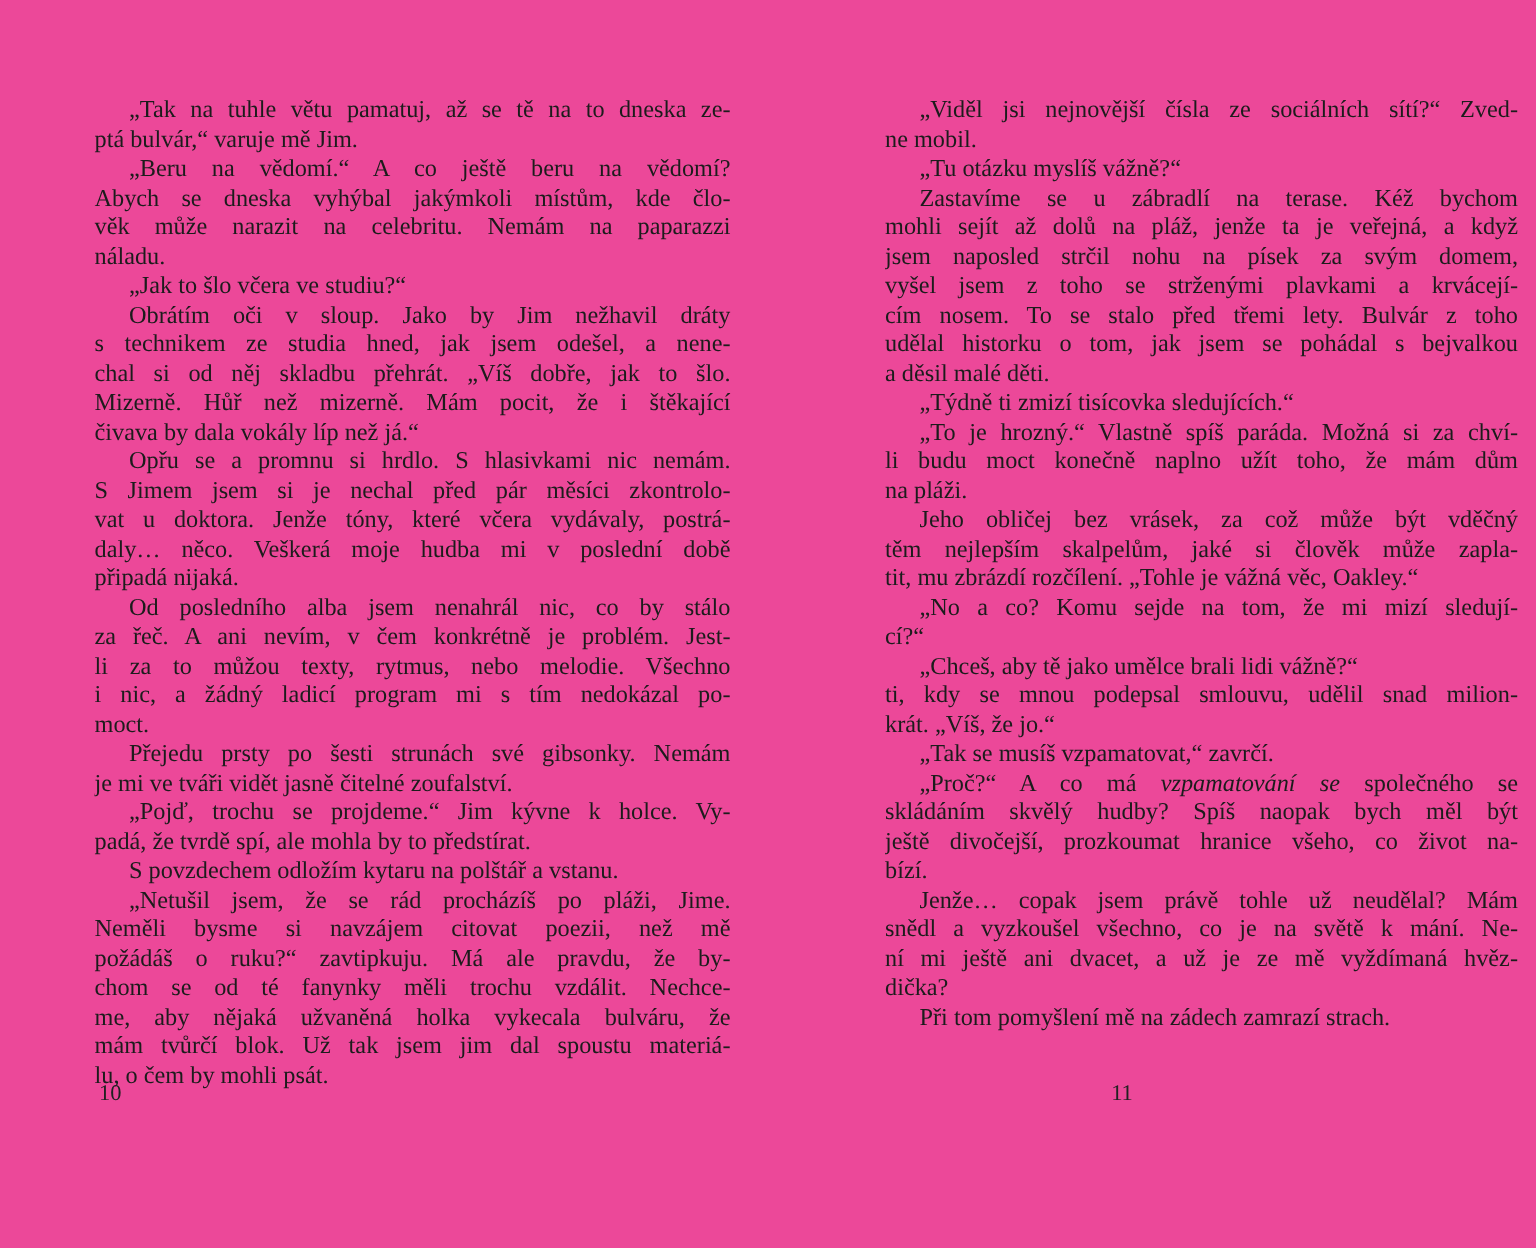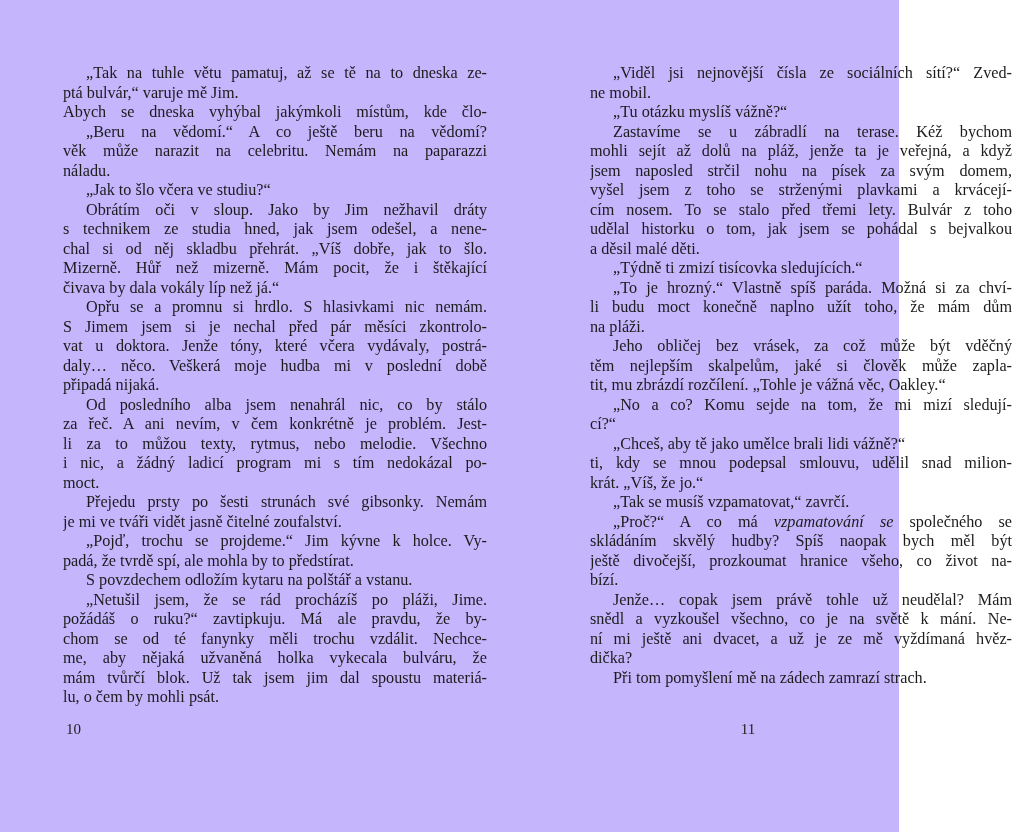--- a/index.html
+++ b/index.html
@@ -16,9 +16,9 @@
   }
   .book {
     position: relative;
-    width: 899px;
+    width: 1024px;
     height: 832px;
-    background: #c4b5fd;
+    background: #ec4899;
   }
   .col {
     position: absolute;

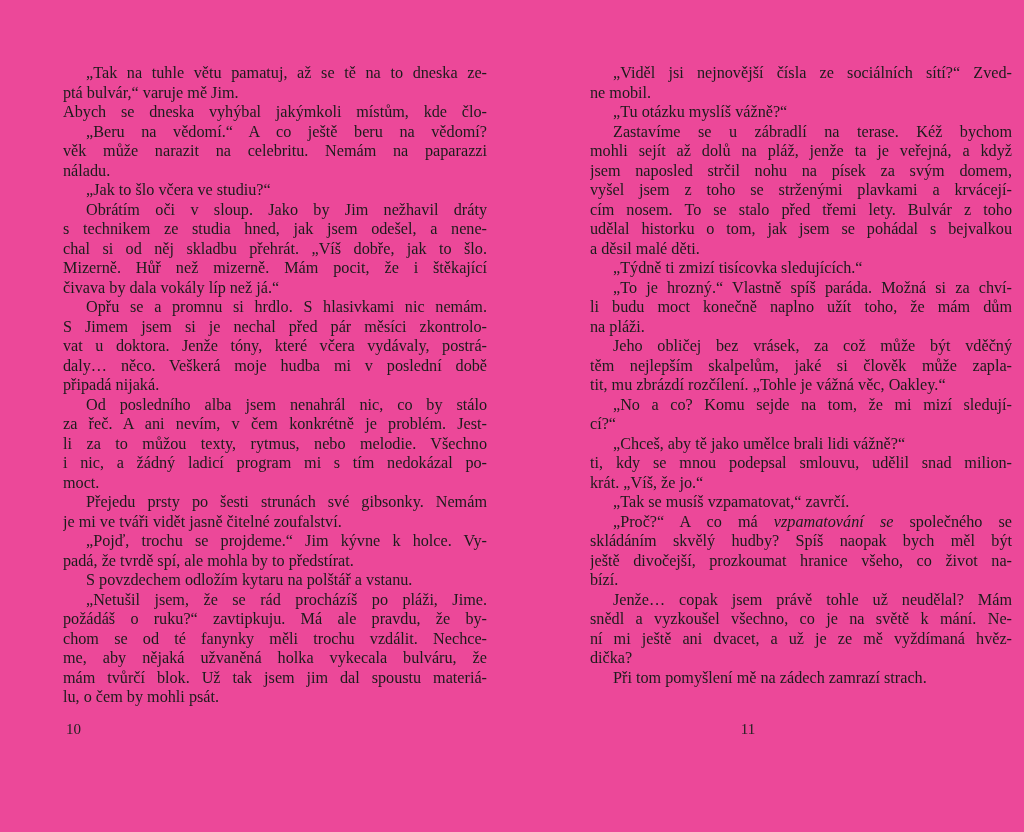--- a/index.html
+++ b/index.html
@@ -60,8 +60,8 @@
   <div class="col col-left" id="col-left">
       <div class="line ind">„Tak na tuhle větu pamatuj, až se tě na to dneska ze-</div>
       <div class="line end">ptá bulvár,“ varuje mě Jim.</div>
+      <div class="line ind">„Beru na vědomí.“ A co ještě beru na vědomí?</div>
       <div class="line">Abych se dneska vyhýbal jakýmkoli místům, kde člo-</div>
-      <div class="line ind">„Beru na vědomí.“ A co ještě beru na vědomí?</div>
       <div class="line">věk může narazit na celebritu. Nemám na paparazzi</div>
       <div class="line end">náladu.</div>
       <div class="line ind end">„Jak to šlo včera ve studiu?“</div>

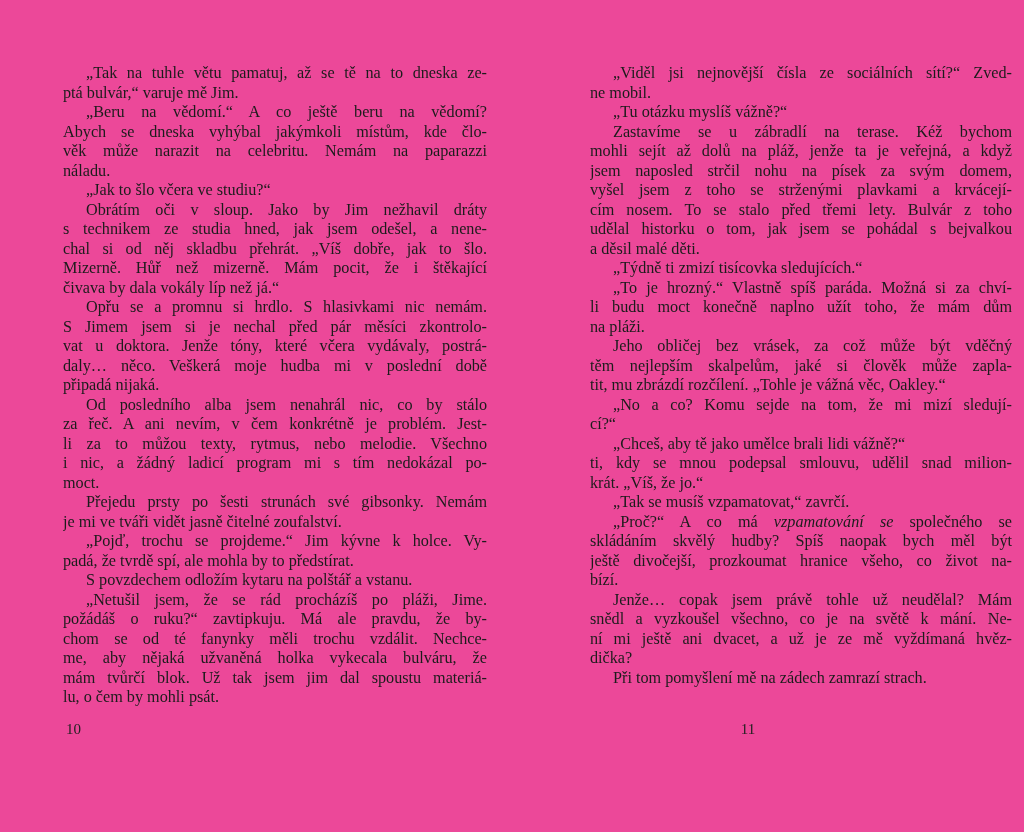--- a/index.html
+++ b/index.html
@@ -86,6 +86,7 @@
       <div class="line end">padá, že tvrdě spí, ale mohla by to předstírat.</div>
       <div class="line ind end">S povzdechem odložím kytaru na polštář a vstanu.</div>
       <div class="line ind">„Netušil jsem, že se rád procházíš po pláži, Jime.</div>
+      <div class="line">Neměli bysme si navzájem citovat poezii, než mě</div>
       <div class="line">požádáš o ruku?“ zavtipkuju. Má ale pravdu, že by-</div>
       <div class="line">chom se od té fanynky měli trochu vzdálit. Nechce-</div>
       <div class="line">me, aby nějaká užvaněná holka vykecala bulváru, že</div>

